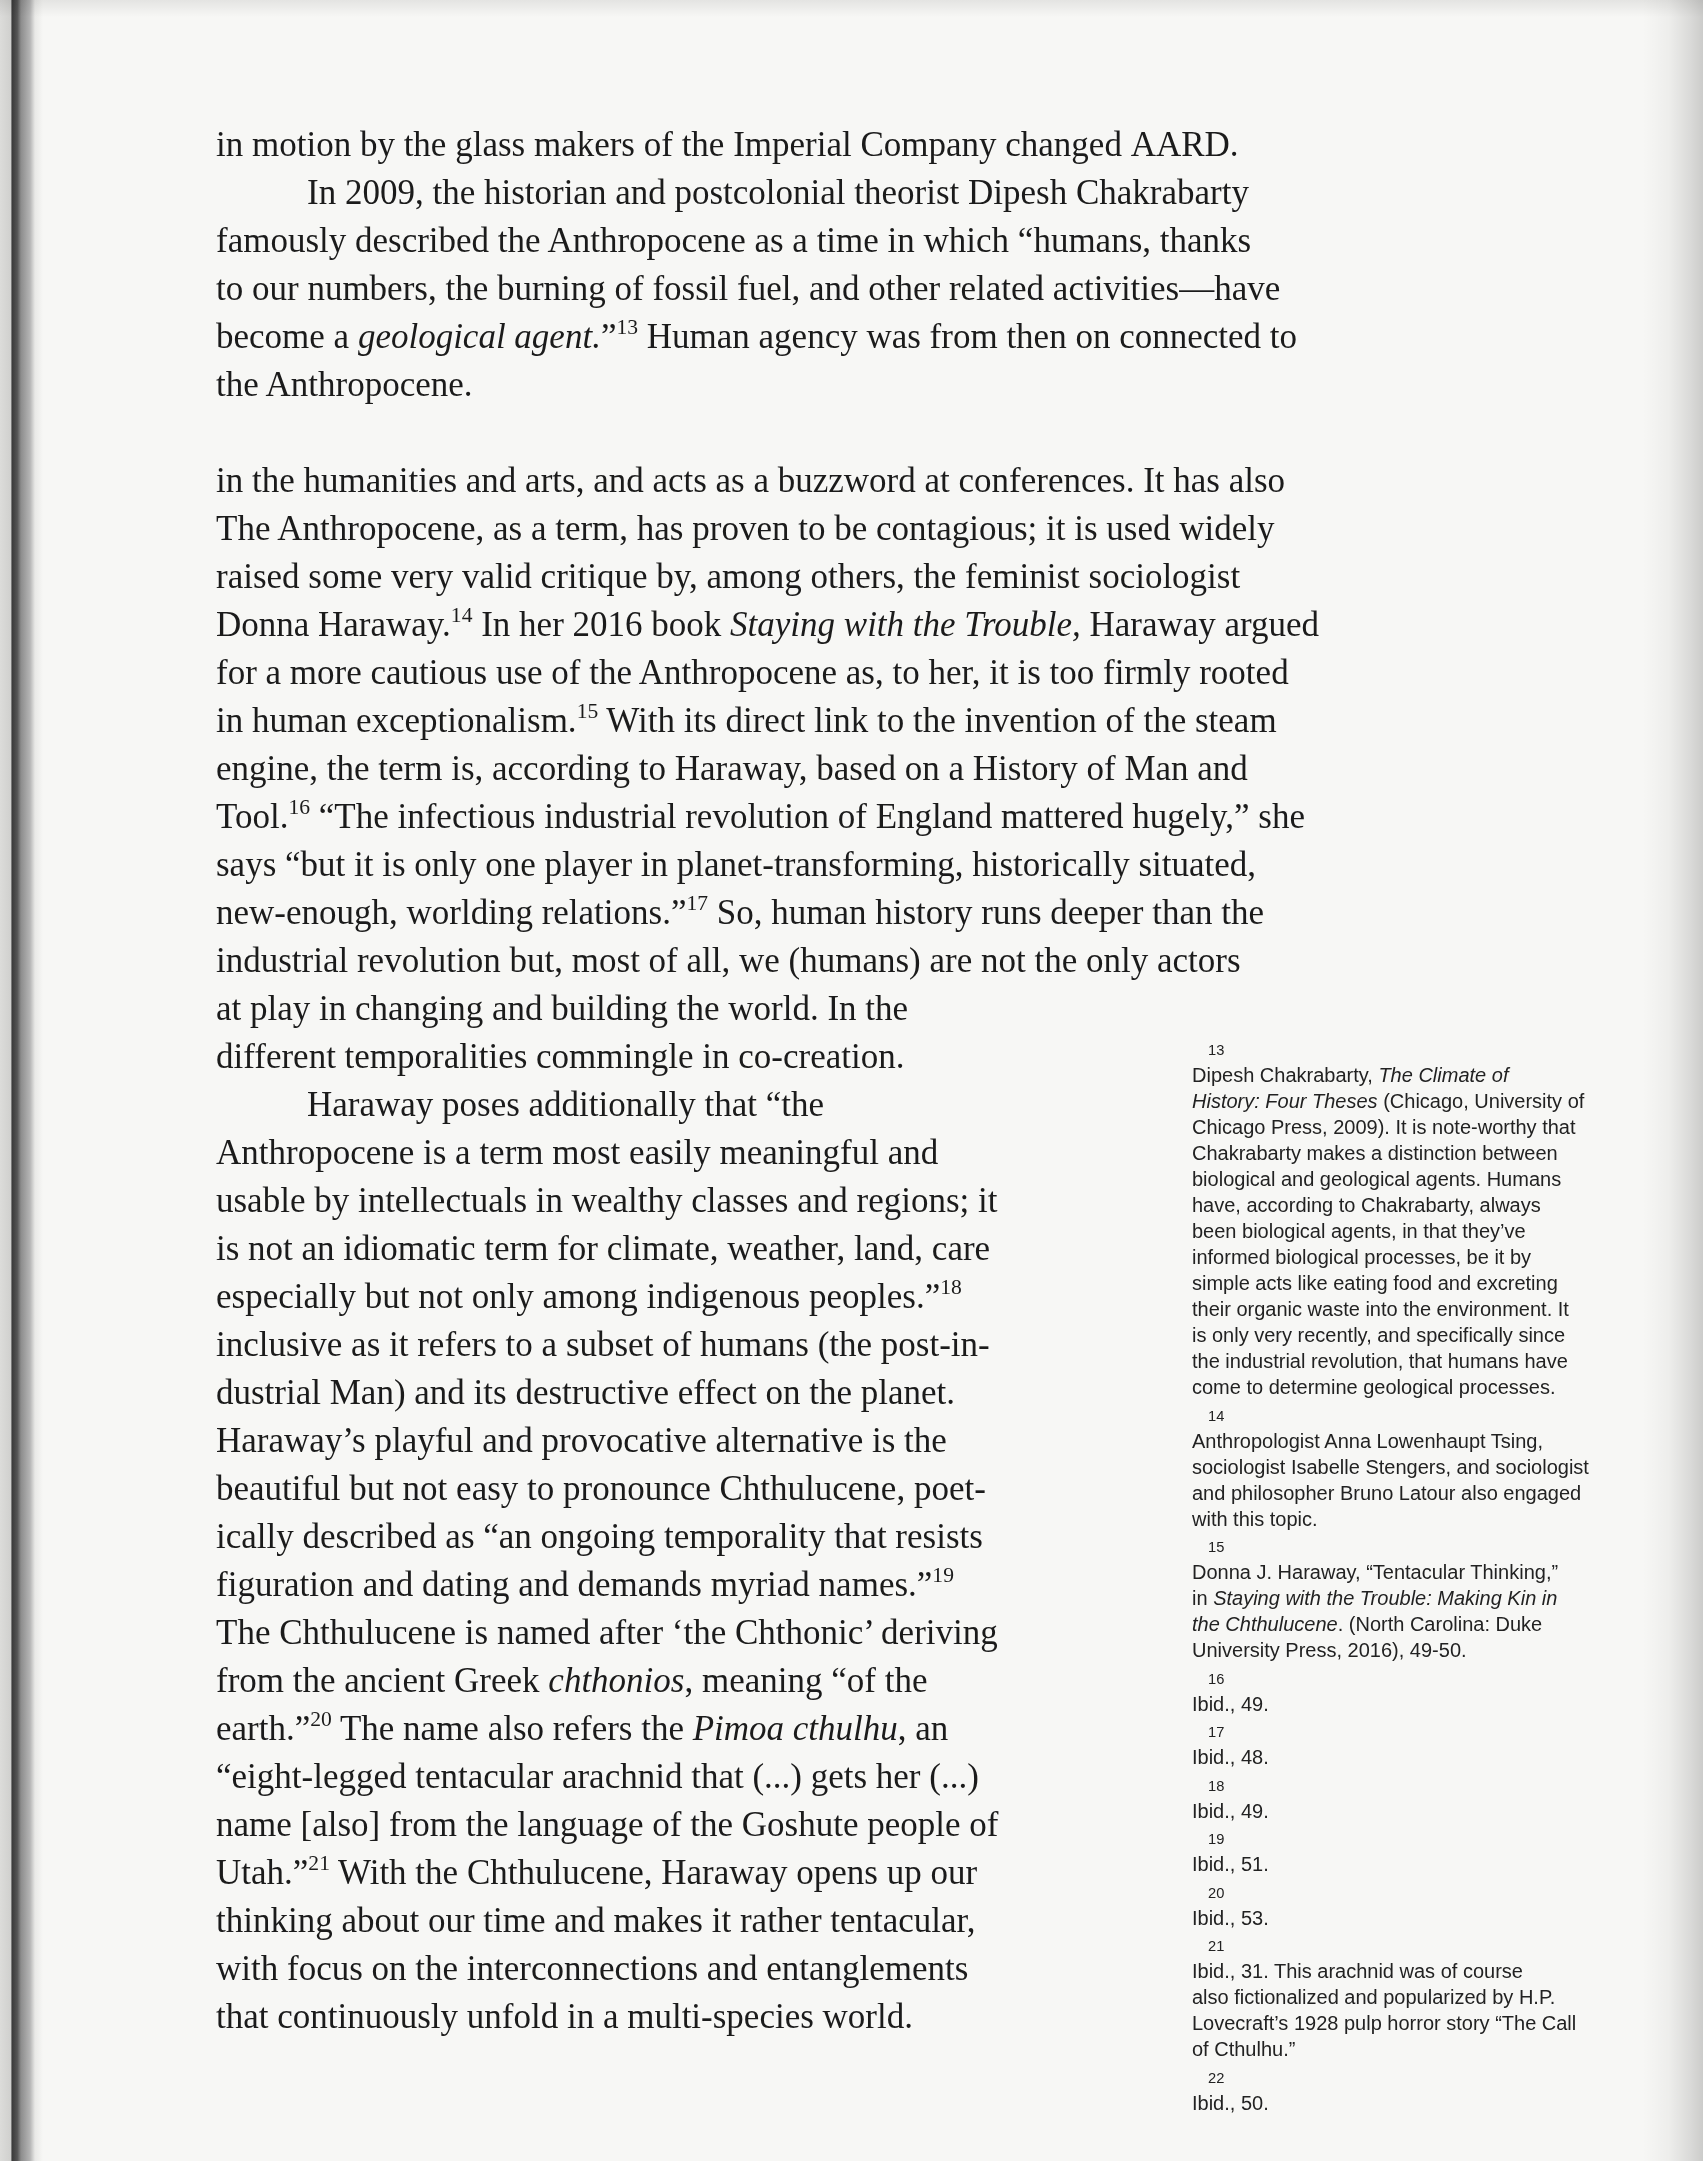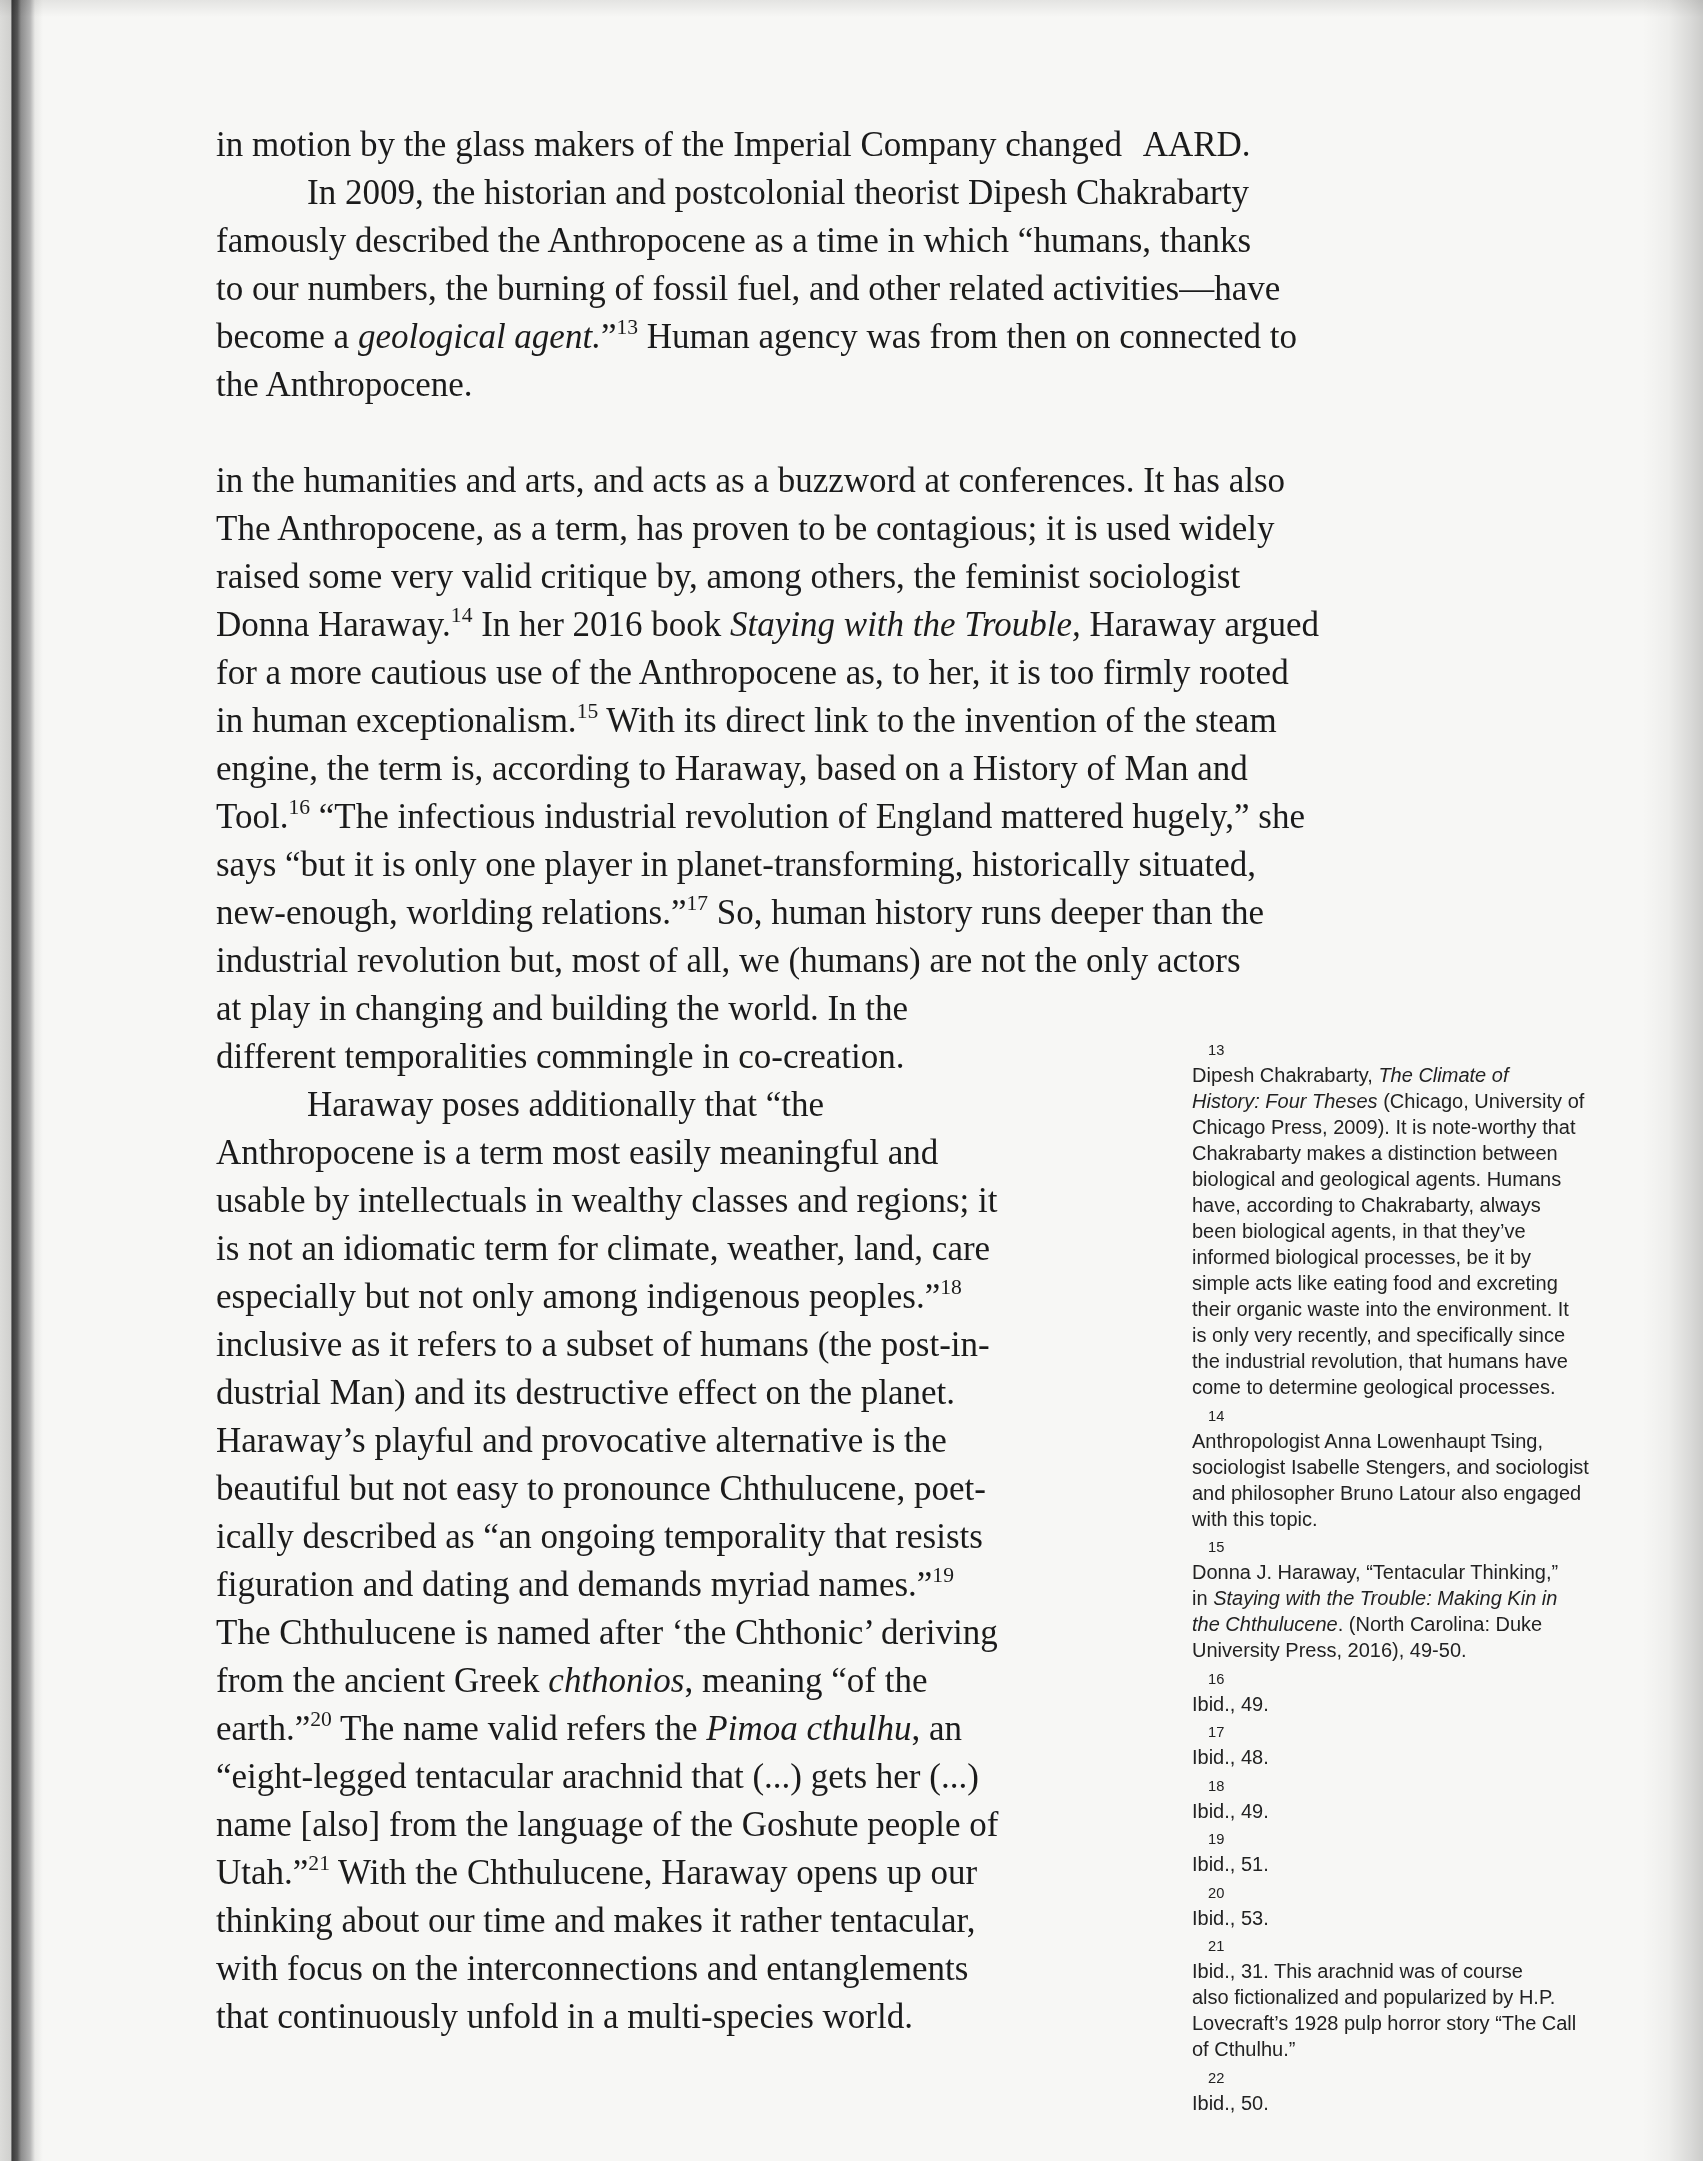--- a/index.html
+++ b/index.html
@@ -28,7 +28,7 @@
   .indent { padding-left: 91px; }
   .gap { height: 48px; display: block; }
   sup { font-size: 21.6px; line-height: 0; vertical-align: 14px; }
-  .sc { font-variant: small-caps; margin-left: 12px; }
+  .sc { font-variant: small-caps; }
   .notes {
     position: absolute; left: 1184px; top: 1038px; width: 476px;
     font-family: "Liberation Sans", "DejaVu Sans", sans-serif;

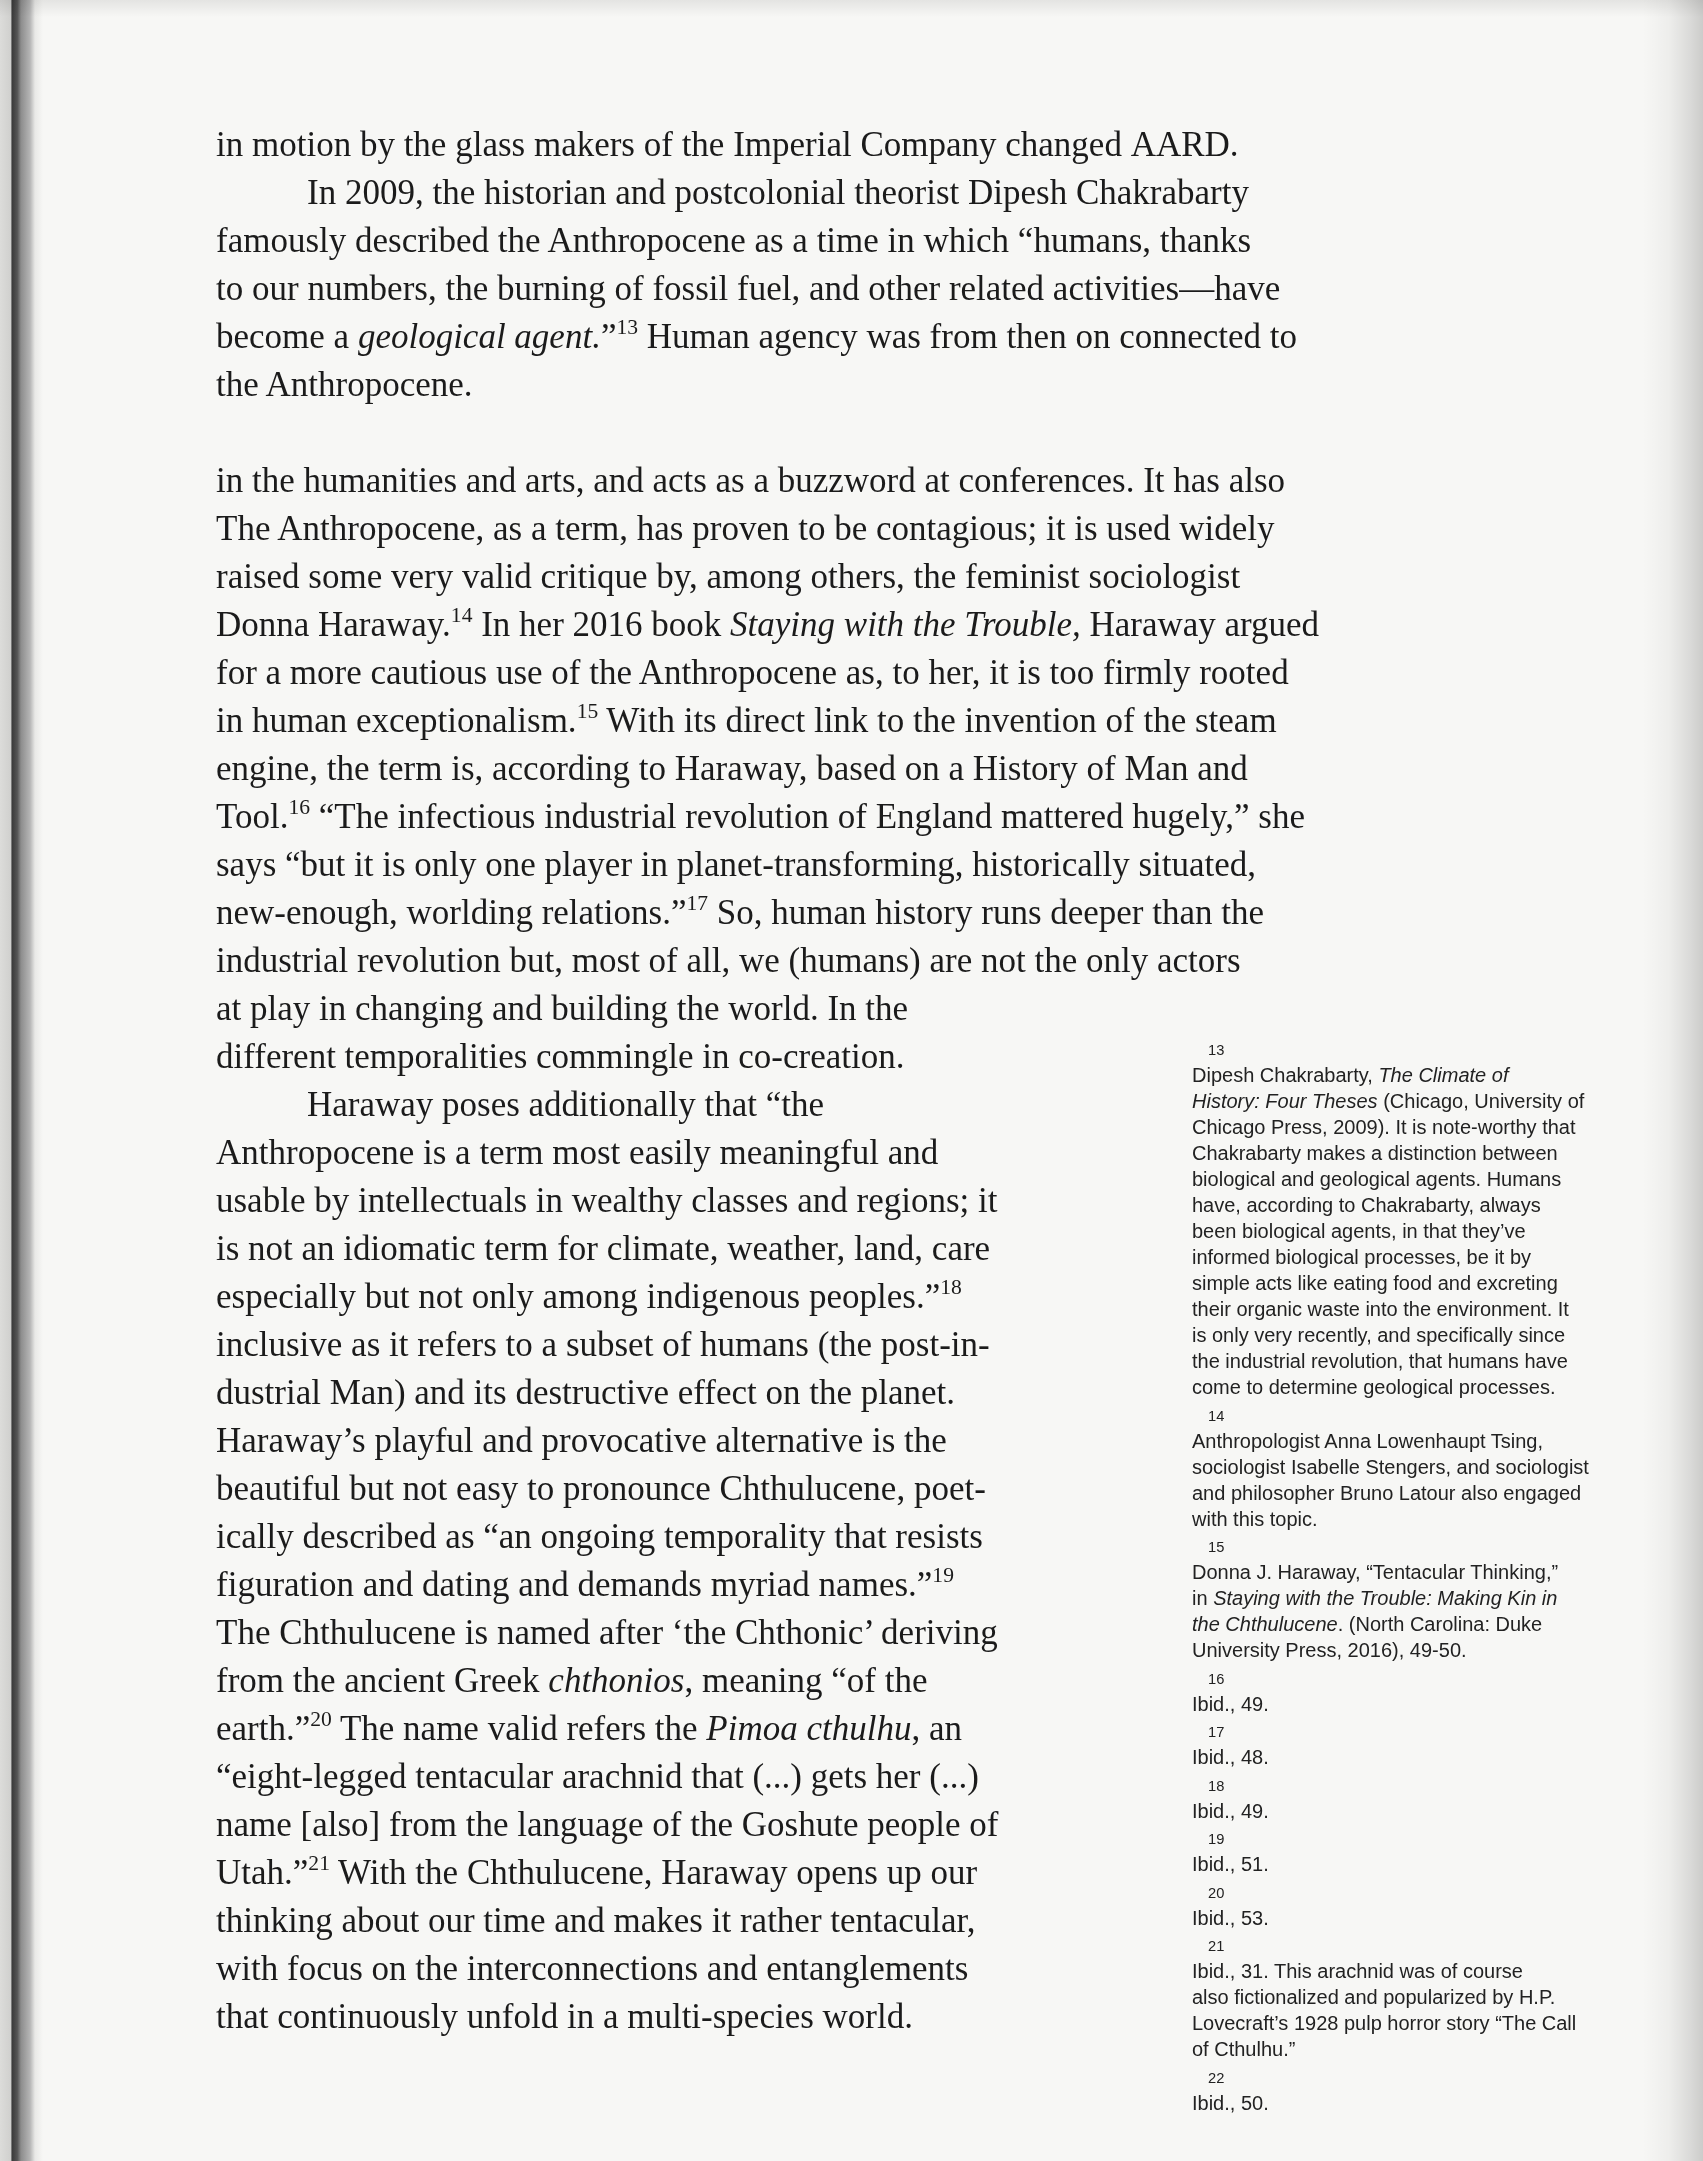--- a/index.html
+++ b/index.html
@@ -79,7 +79,7 @@
   <span class="line"><span>figuration and dating and demands myriad names.”</span><sup>19</sup></span>
   <span class="line">The Chthulucene is named after ‘the Chthonic’ deriving</span>
   <span class="line"><span>from the ancient Greek </span><i>chthonios</i><span>, meaning “of the</span></span>
-  <span class="line"><span>earth.”</span><sup>20</sup><span> The name valid refers the </span><i>Pimoa cthulhu</i><span>, an</span></span>
+  <span class="line"><span>earth.”</span><sup>20</sup><span> The name also refers the </span><i>Pimoa cthulhu</i><span>, an</span></span>
   <span class="line">“eight-legged tentacular arachnid that (...) gets her (...)</span>
   <span class="line">name [also] from the language of the Goshute people of</span>
   <span class="line"><span>Utah.”</span><sup>21</sup><span> With the Chthulucene, Haraway opens up our</span></span>

